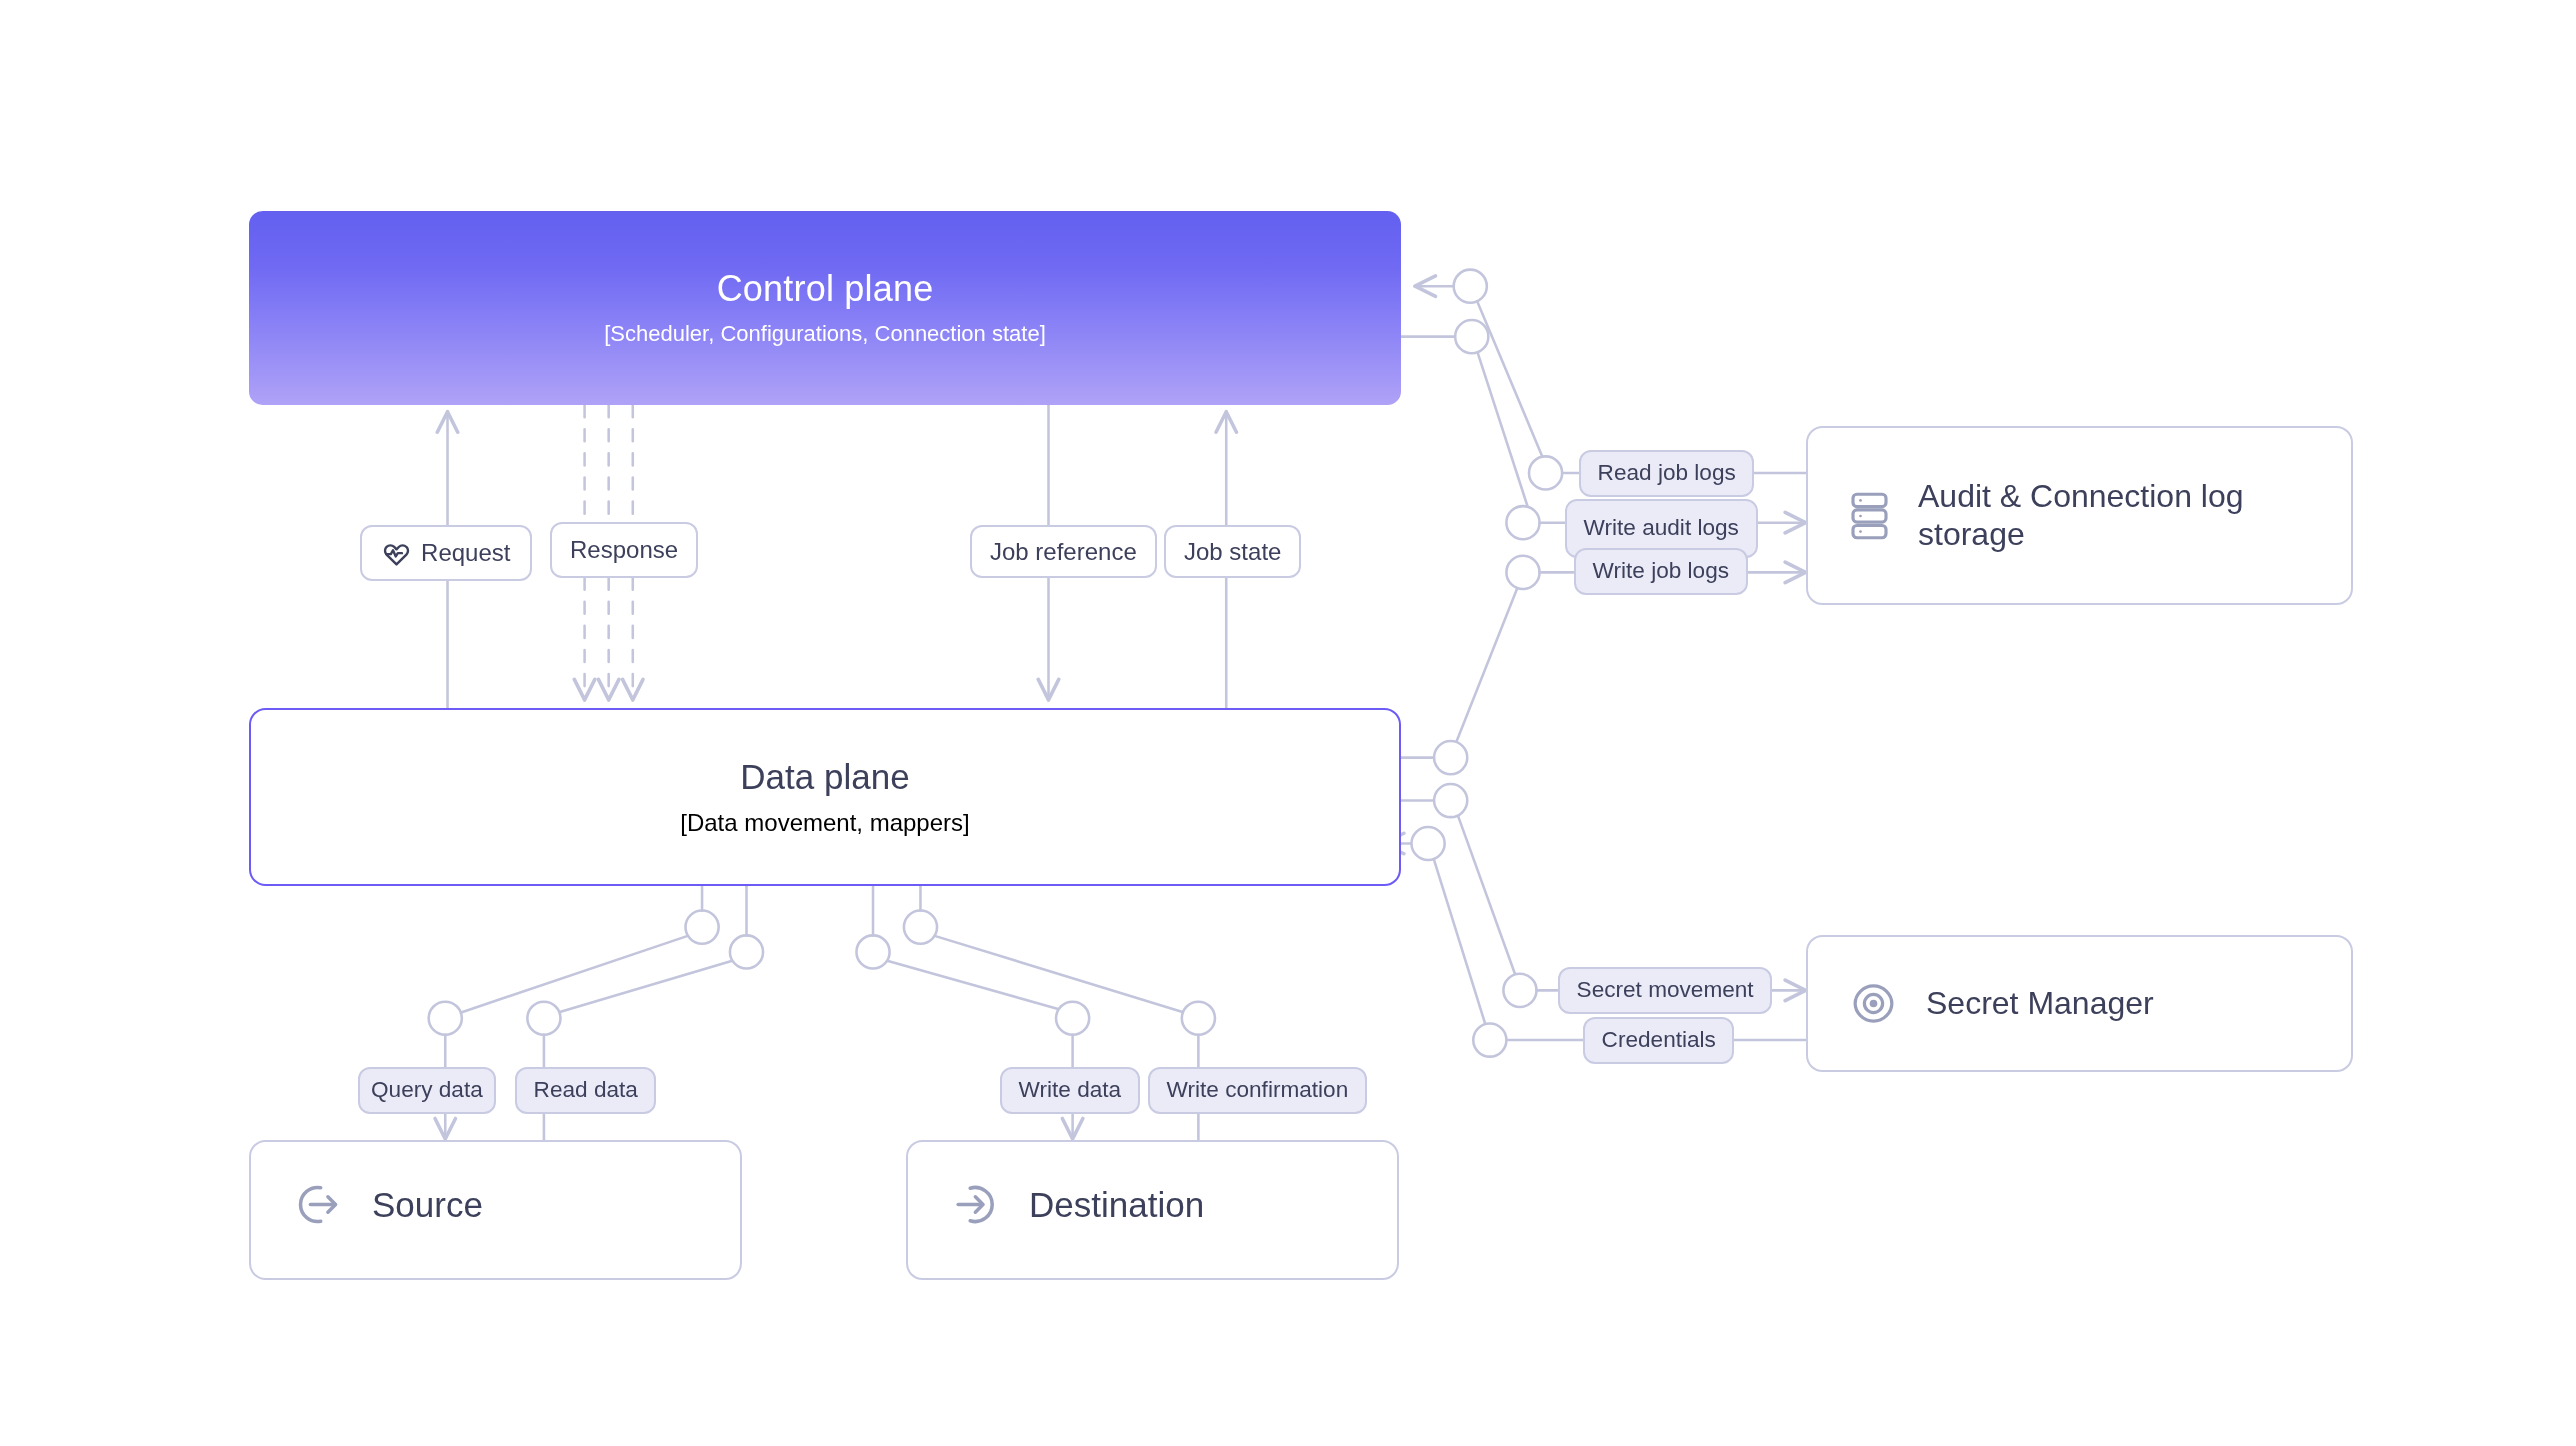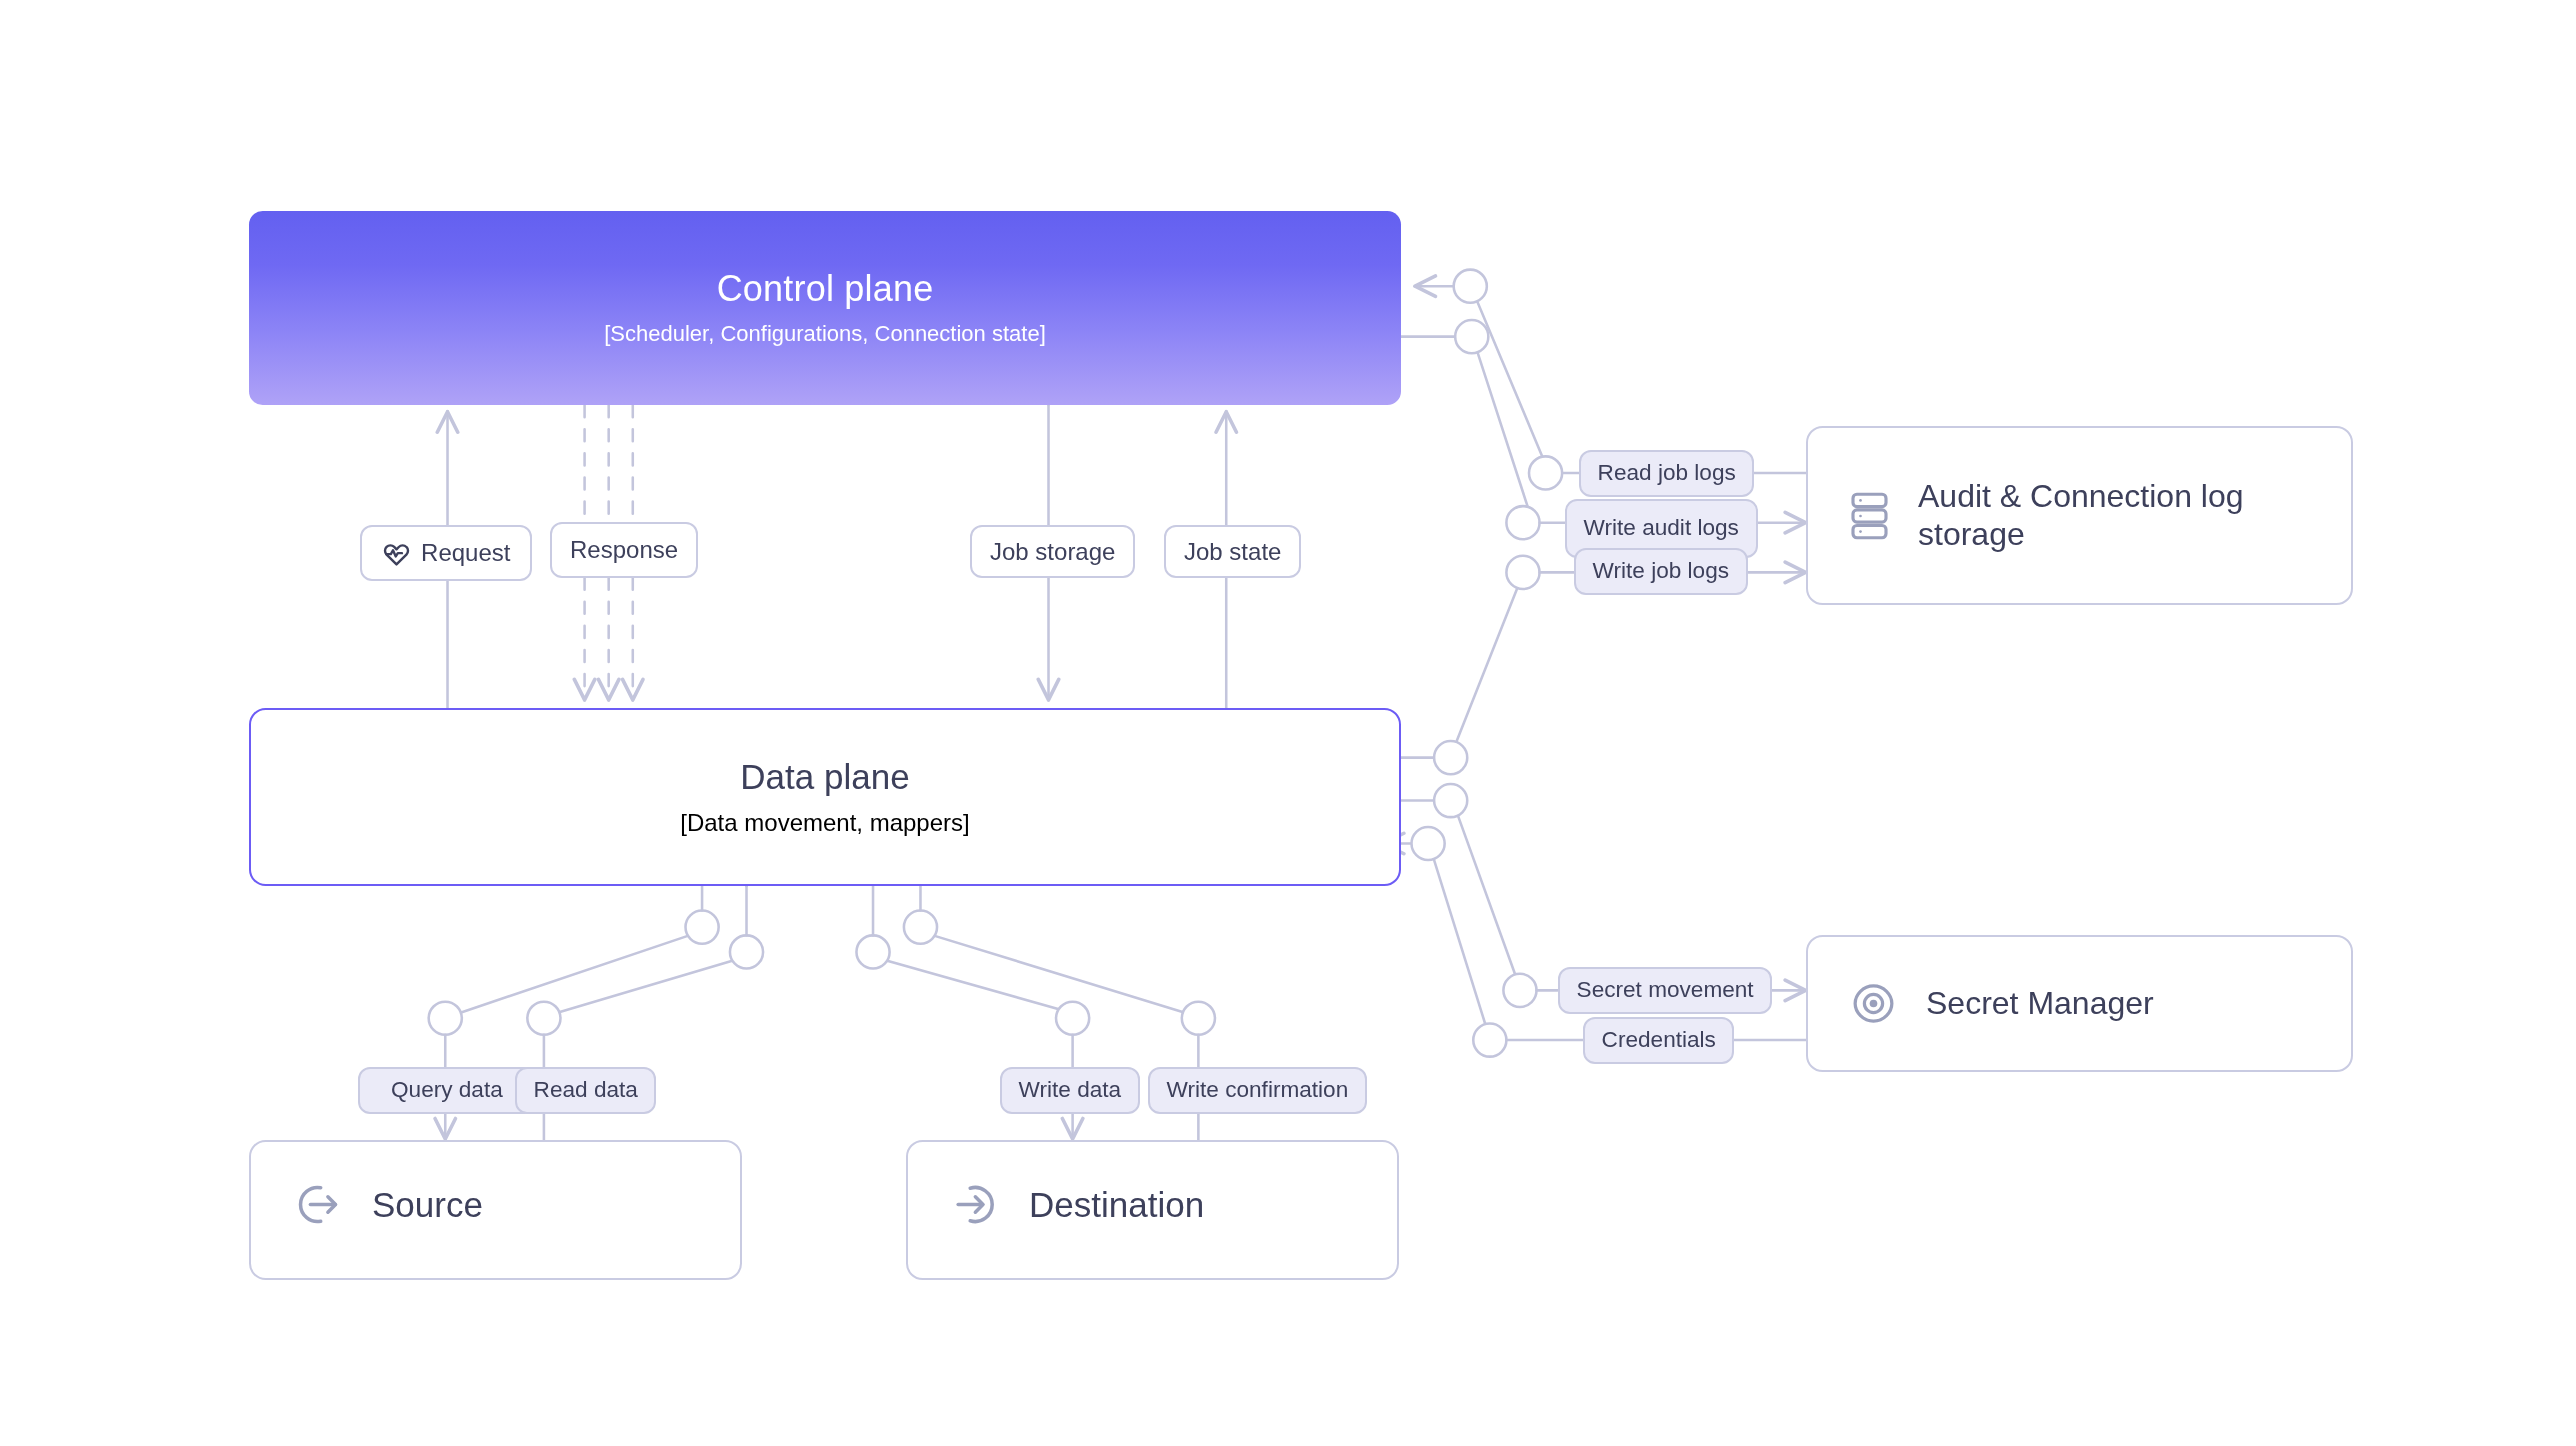--- a/index.html
+++ b/index.html
@@ -258,7 +258,7 @@
   </div>
 
   <div class="pill pill-white pill-lg" id="pill-job-metadata">
-    <span class="txt">Job storage</span>
+    <span class="txt">Job reference</span>
   </div>
 
   <div class="pill pill-white pill-lg" id="pill-job-state">

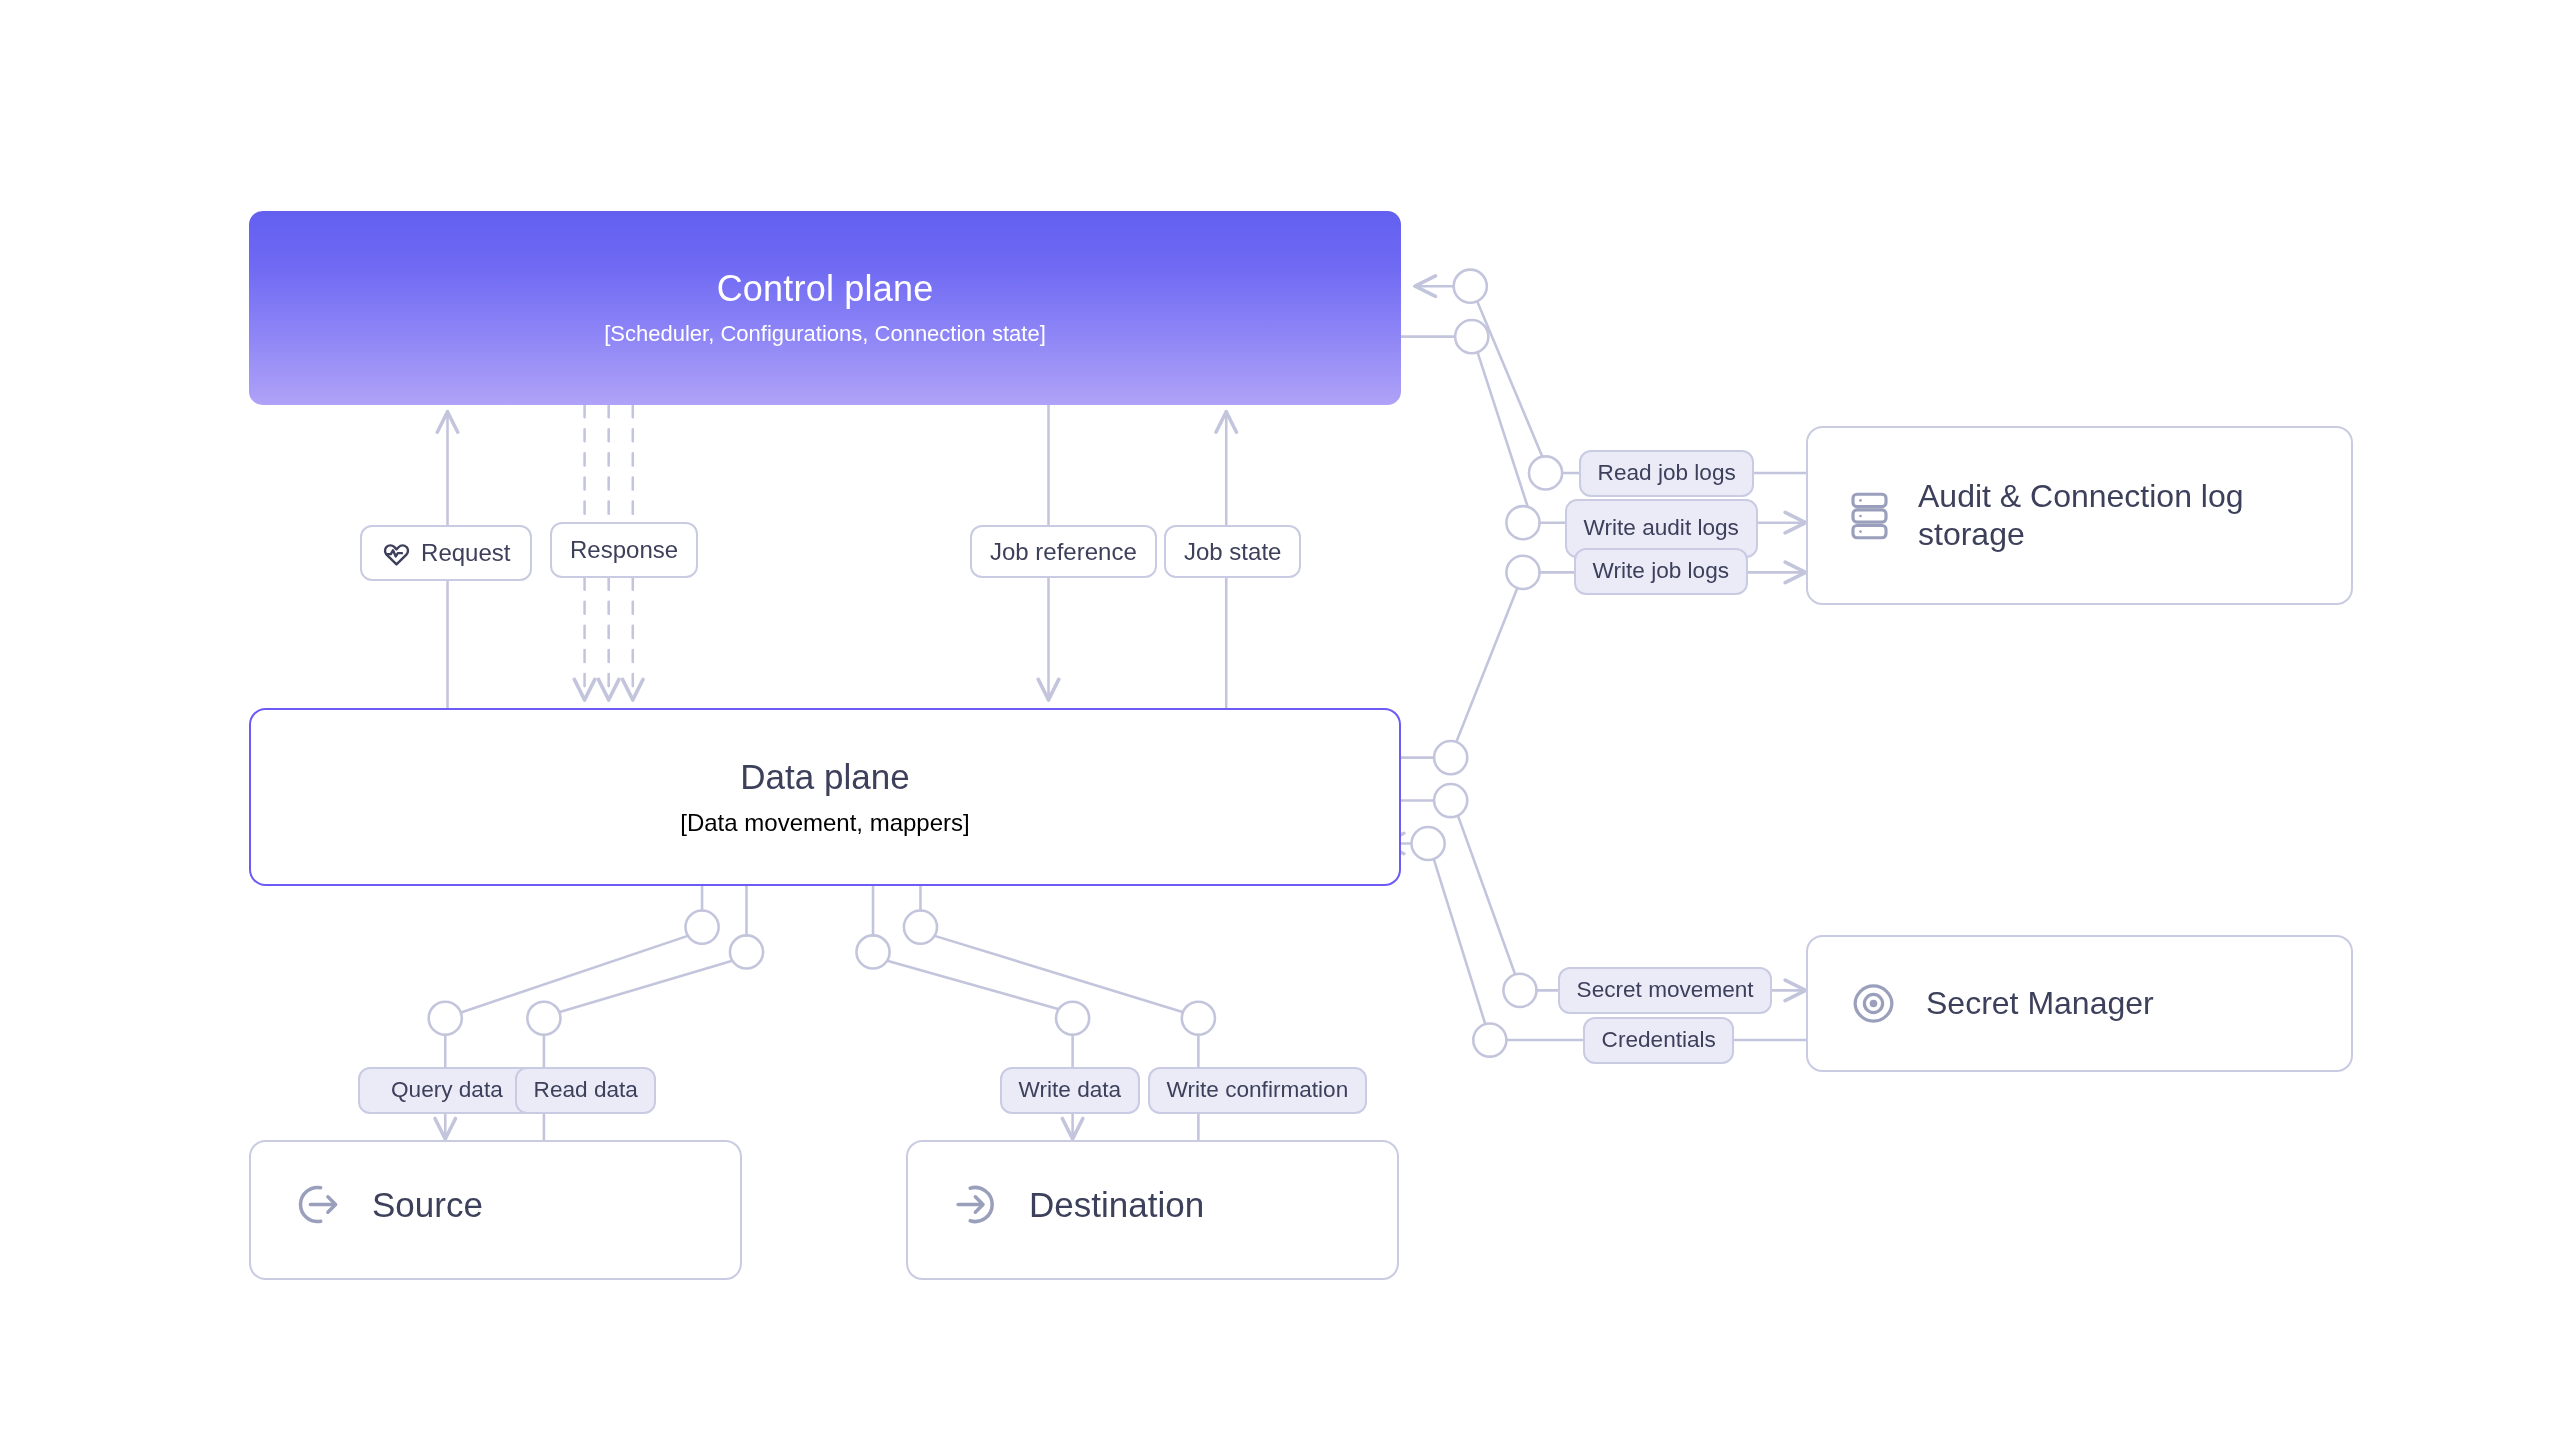--- a/index.html
+++ b/index.html
@@ -76,7 +76,7 @@
   #pill-job-state{left:1164px;top:525px;height:53px;padding:0 18px;}
 
   
-  #pill-query-data{left:358px;top:1067px;height:47px;padding:0 31px;}
+  #pill-query-data{left:358px;top:1067px;height:47px;padding:0 11px;}
   #pill-read-data{left:515px;top:1067px;height:47px;padding:0 16.6px;}
   #pill-write-data{left:1000px;top:1067px;height:47px;padding:0 16.6px;}
   #pill-write-confirmation{left:1148px;top:1067px;height:47px;padding:0 16.6px;}

